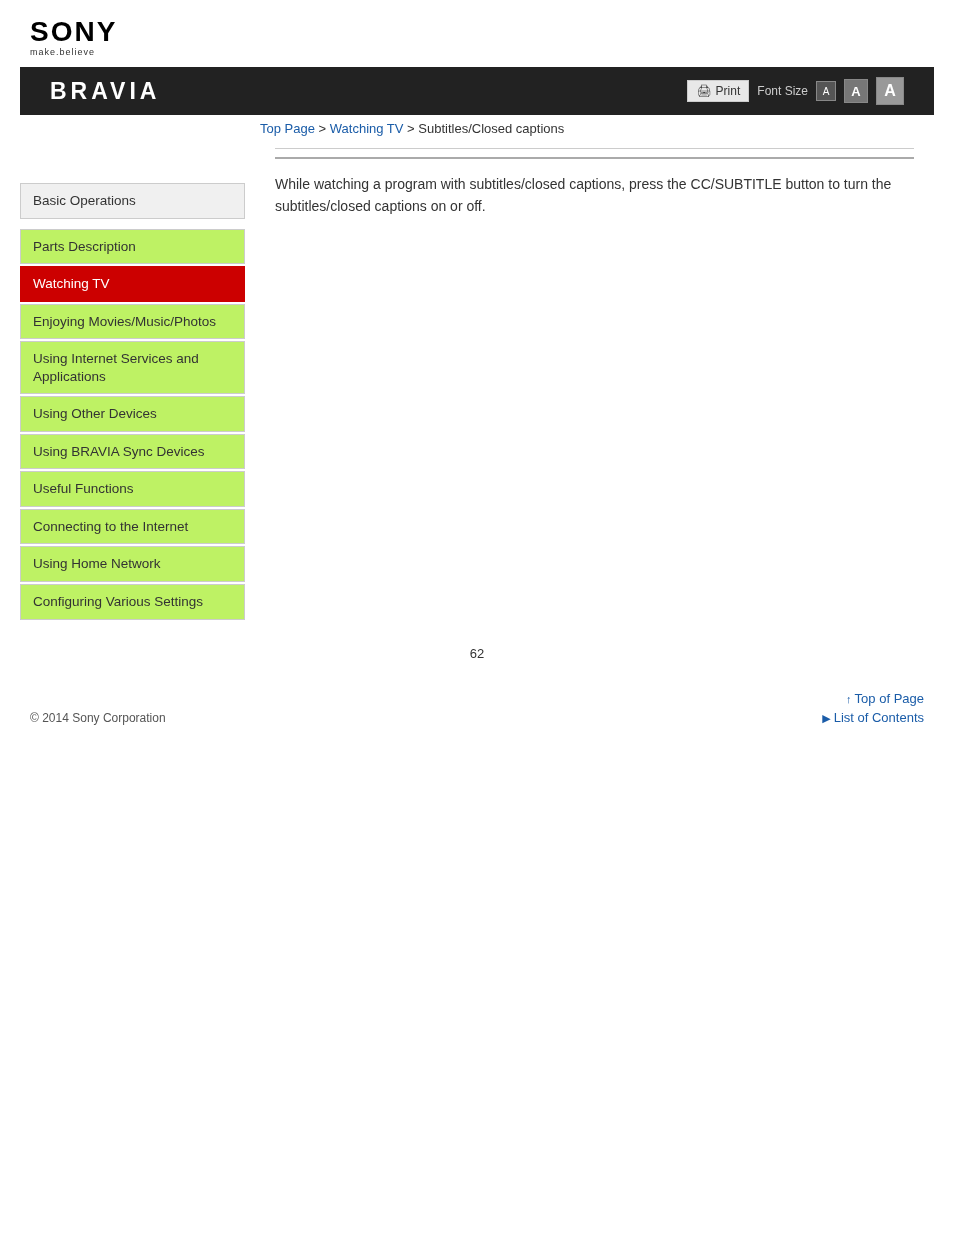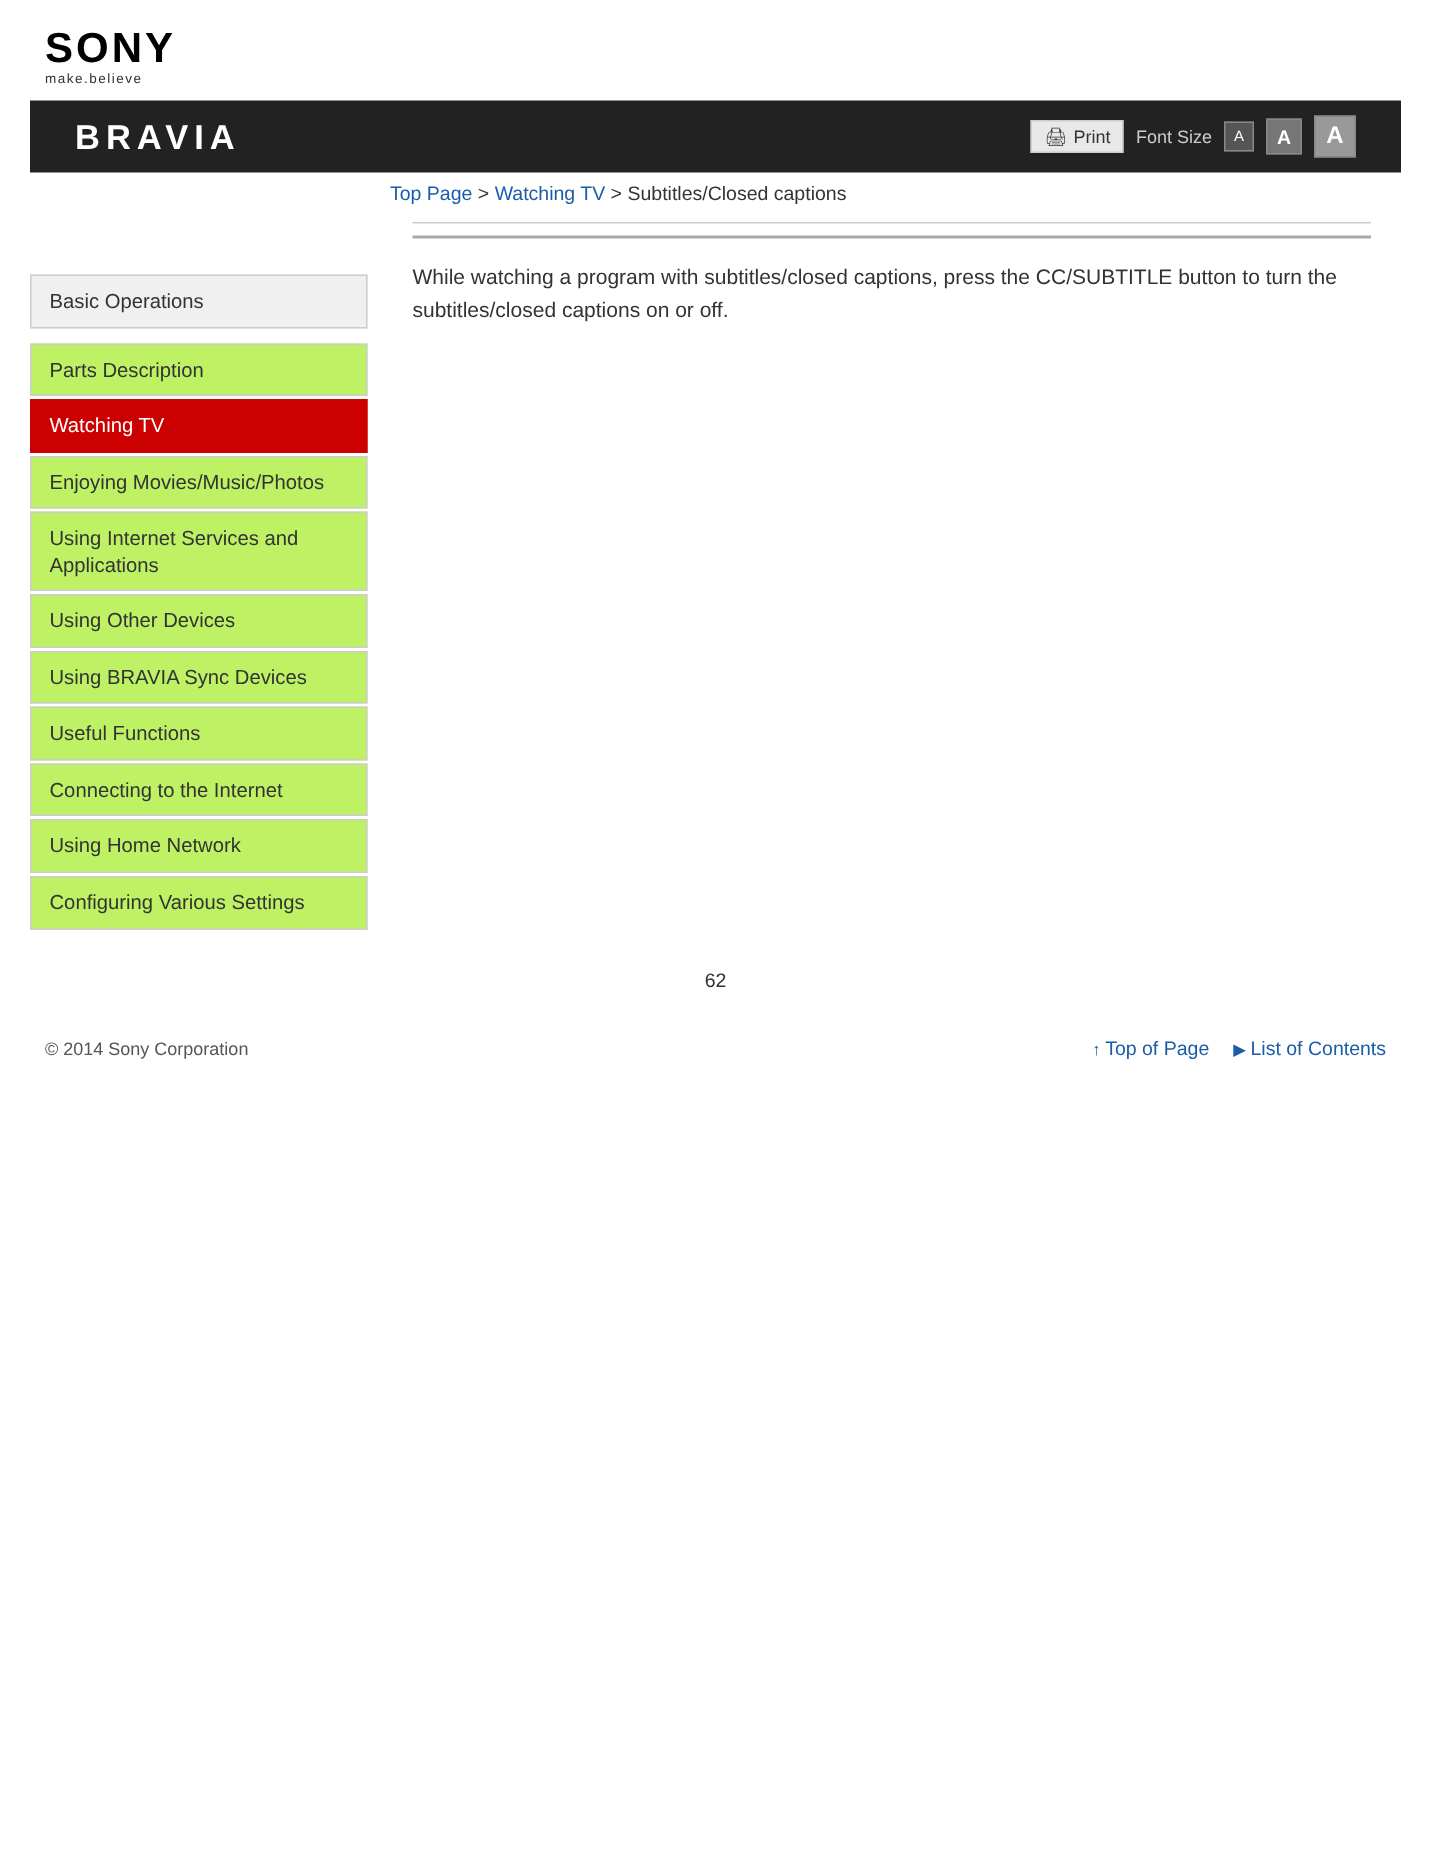--- a/index.html
+++ b/index.html
@@ -169,9 +169,9 @@
     }
     .footer-links {
       display: flex;
-      flex-direction: row;
+      flex-direction: column;
       align-items: flex-end;
-      gap: 16px;
+      gap: 4px;
     }
     .footer-links a {
       color: #1a5ca8;

